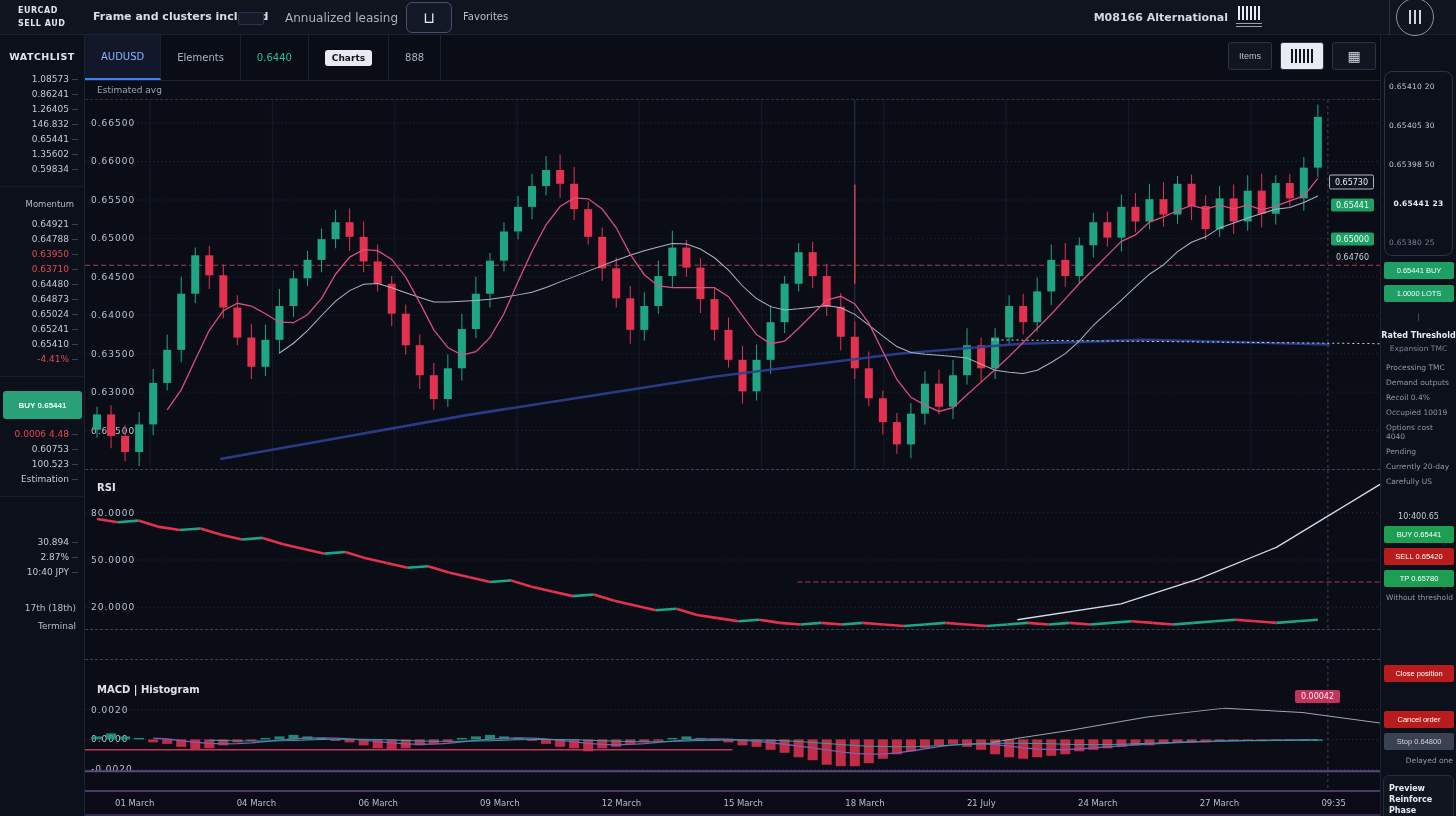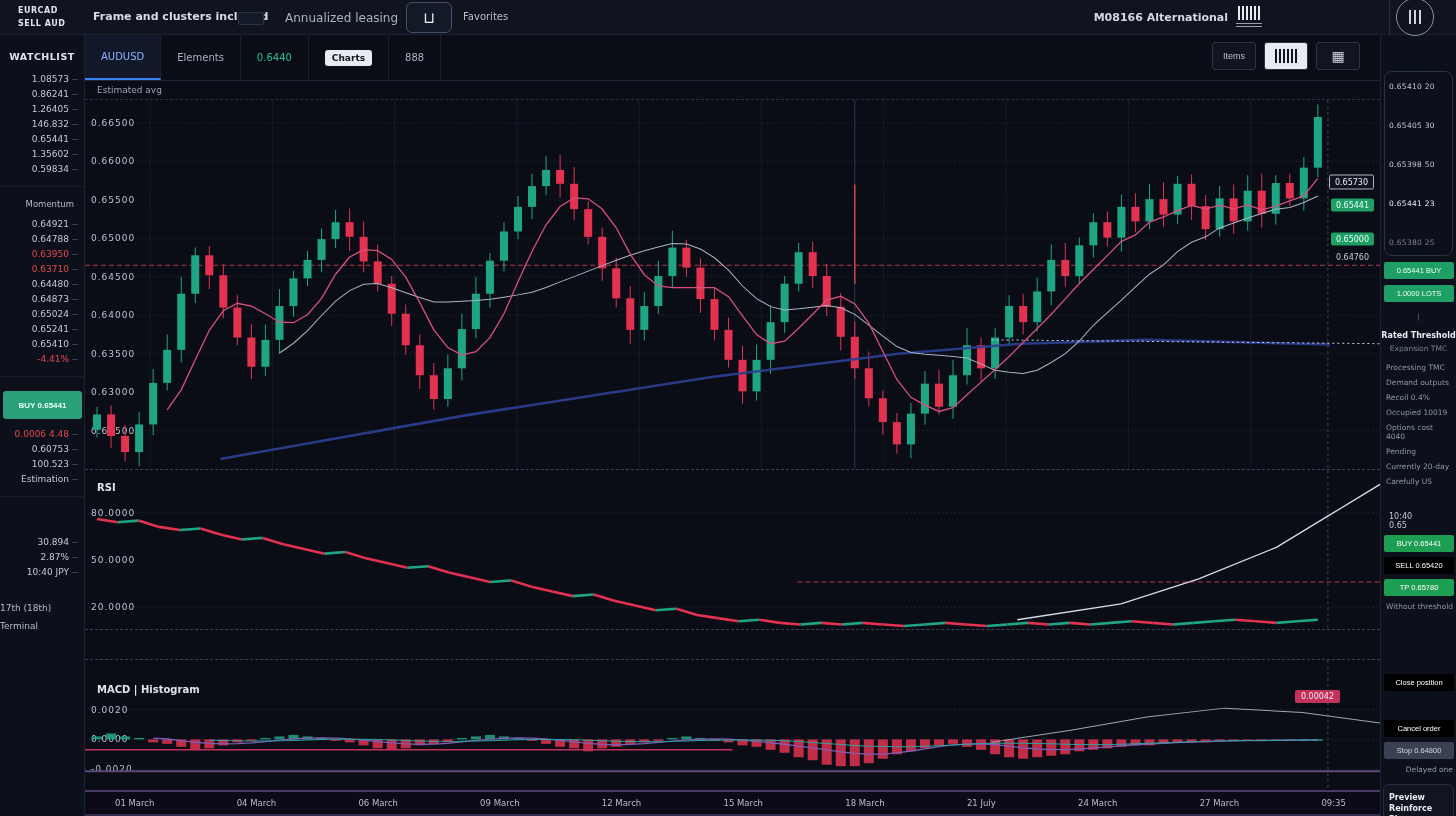--- a/index.html
+++ b/index.html
@@ -46,7 +46,7 @@
   .tab.active { color:#8ab4ff; border-bottom:2px solid #3b82f6; background:#121829; }
   .tab.green { color:#2bbf8f; }
   .tab-chip { background:#e8ebf2; color:#10141f; font-size:9px; font-weight:bold; border-radius:3px; padding:3px 7px; }
-  .ctoolbar { position:absolute; right:20px; top:7px; display:flex; gap:8px; align-items:center; }
+  .ctoolbar { position:absolute; right:4px; top:7px; display:flex; gap:8px; align-items:center; }
   .ct-btn { height:28px; min-width:44px; border:1px solid #2b3348; border-radius:3px; background:#10151f; color:#b9bfce; font-size:9px; padding:0 8px; }
   .ct-btn.lit { background:#e8ebf2; }
   .ct-stripes { display:inline-block; width:22px; height:14px; background:repeating-linear-gradient(90deg,#10141f 0 2px,#e8ebf2 2px 4px); vertical-align:middle; }

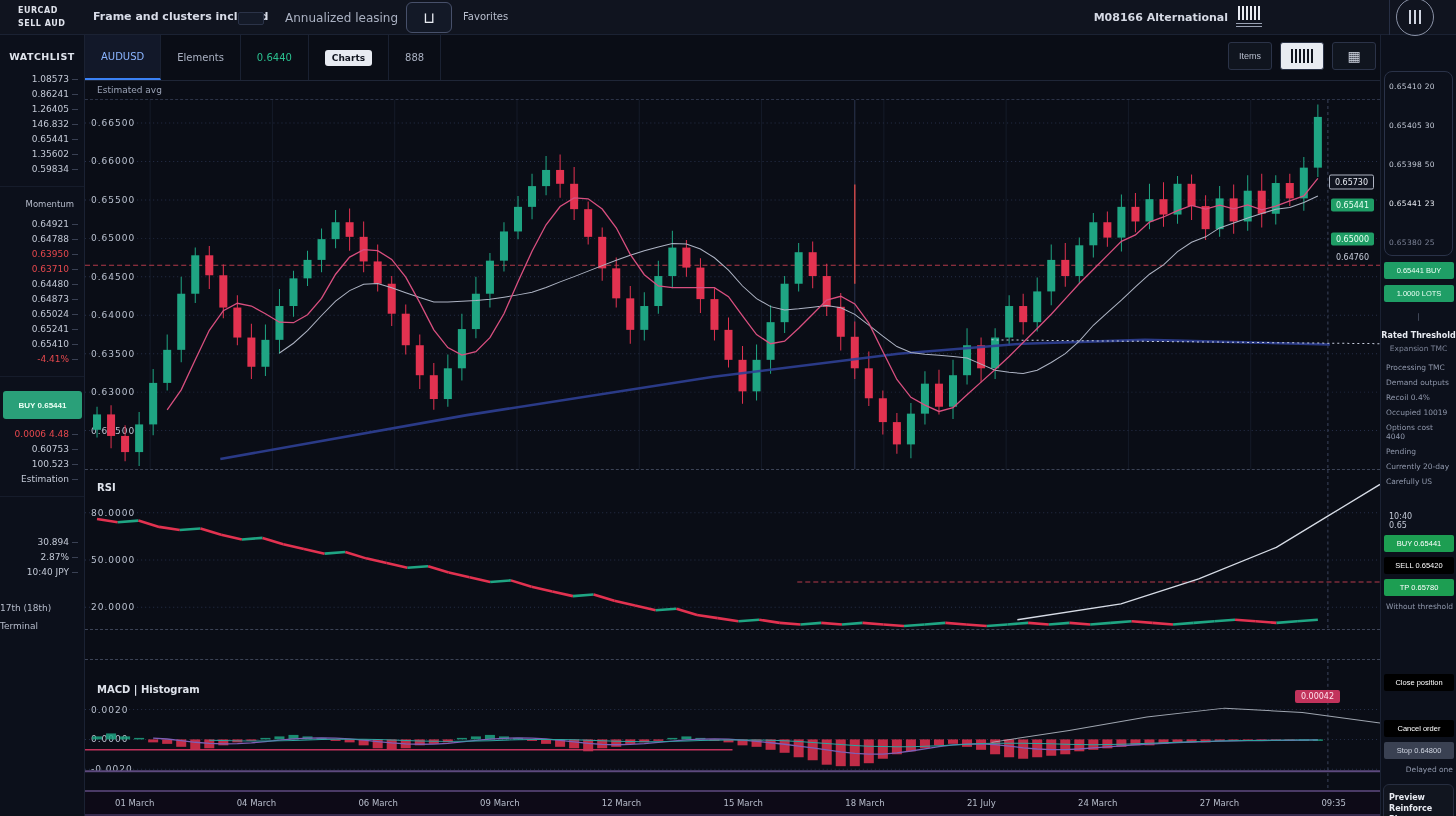--- a/index.html
+++ b/index.html
@@ -75,7 +75,7 @@
   
   .rp-box { margin:36px 3px 0; border:1px solid #2a3248; border-radius:8px; padding:10px 4px 8px; display:flex; flex-direction:column; gap:30px; }
   .rp-row { color:#c3c9d6; letter-spacing:.3px; }
-  .rp-row:nth-child(4) { color:#e8ebf2; font-weight:normal; }
+  .rp-row:nth-child(4) { color:#e8ebf2; font-weight:bold;text-align:center; }
   .rp-row:nth-child(5) { color:#7b8296; }
   .rp-green { margin:6px 3px 0; background:#1f9e66; color:#eafff4; border:none; border-radius:2px; height:17px; font-size:7.5px; width:70px; }
   .rp-tick { text-align:center; color:#5d657a; margin-top:10px; }

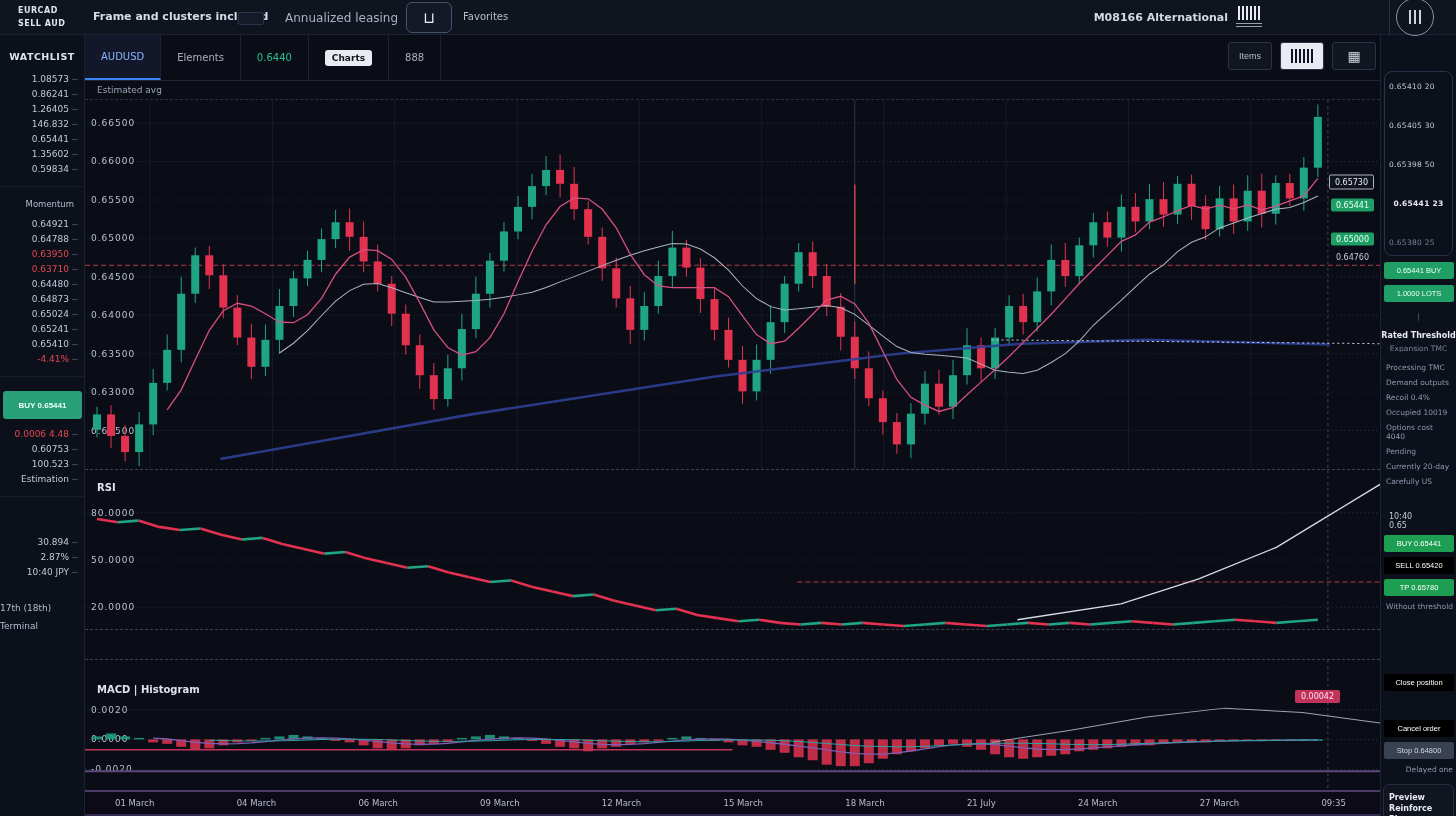--- a/index.html
+++ b/index.html
@@ -82,7 +82,7 @@
   .rp-bold { text-align:center; color:#e8ebf2; font-weight:bold; font-size:8px; margin-top:10px; }
   .rp-sub { text-align:center; color:#7b8296; margin-top:4px; }
   .rp-info { margin:10px 5px 0; display:flex; flex-direction:column; gap:6px; color:#8f97ab; }
-  .rp-time { display:flex; justify-content:center; margin:26px 8px 0; color:#c3c9d6; font-size:8px;flex-direction:column; }
+  .rp-time { display:flex; justify-content:center; margin:26px 8px 0; color:#c3c9d6; font-size:8px; }
   .rp-btn { display:block; margin:5px 3px 0; width:70px; height:17px; border:none; border-radius:2px; font-size:7.5px; color:#fff; }
   .rp-btn.green { background:#1d9e52; }
   .rp-btn.magenta { background:#000000; }

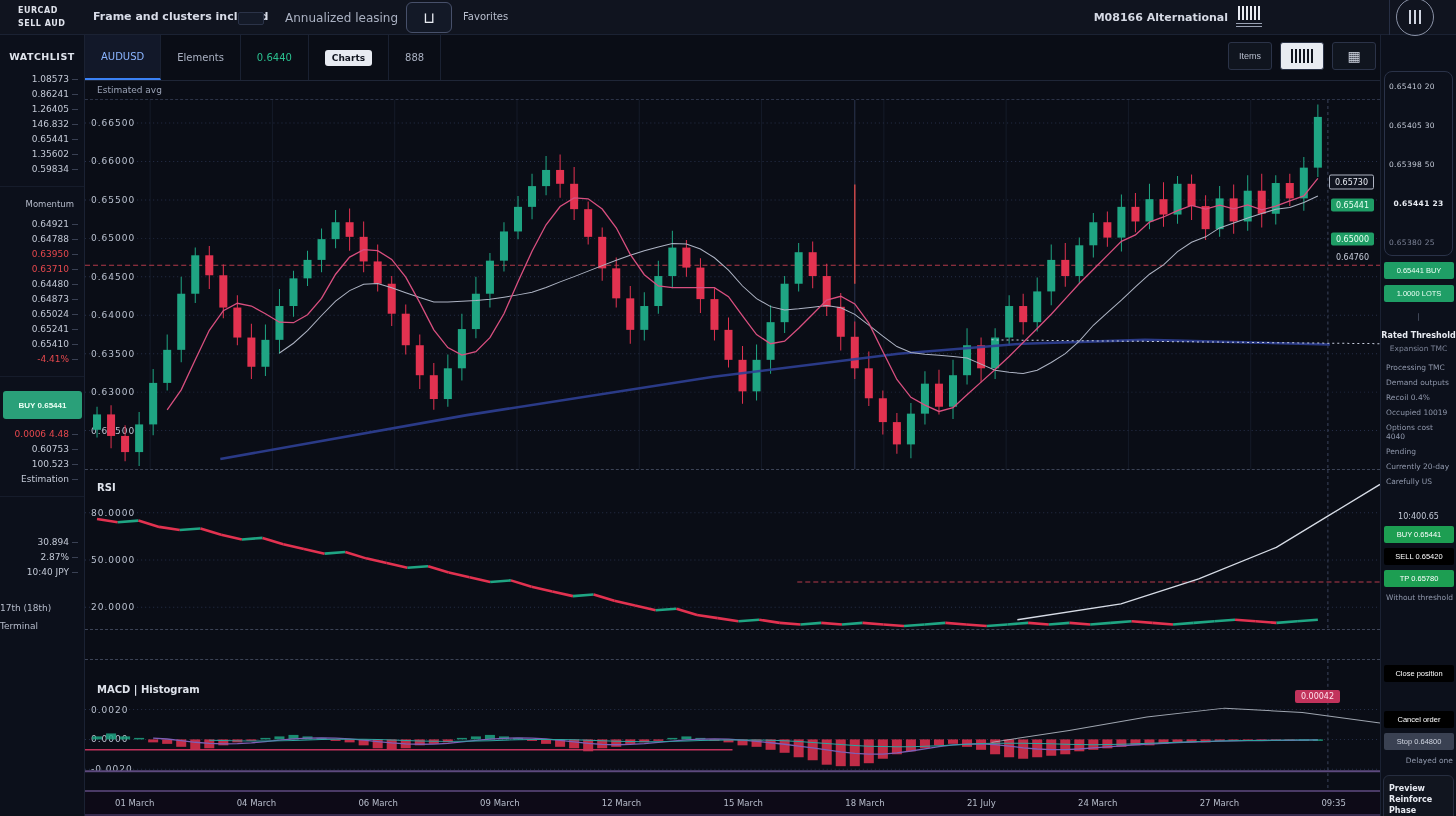--- a/index.html
+++ b/index.html
@@ -85,7 +85,7 @@
   .rp-time { display:flex; justify-content:center; margin:26px 8px 0; color:#c3c9d6; font-size:8px; }
   .rp-btn { display:block; margin:5px 3px 0; width:70px; height:17px; border:none; border-radius:2px; font-size:7.5px; color:#fff; }
   .rp-btn.green { background:#1d9e52; }
-  .rp-btn.magenta { background:#000000; }
+  .rp-btn.magenta { background:#b91c1c; }
   .rp-btn.gray { background:#3a4152; color:#cfd4e0; }
   .rp-note { margin:6px 3px 0; color:#8f97ab; text-align:right; }
   .rp-gap { height:58px; }

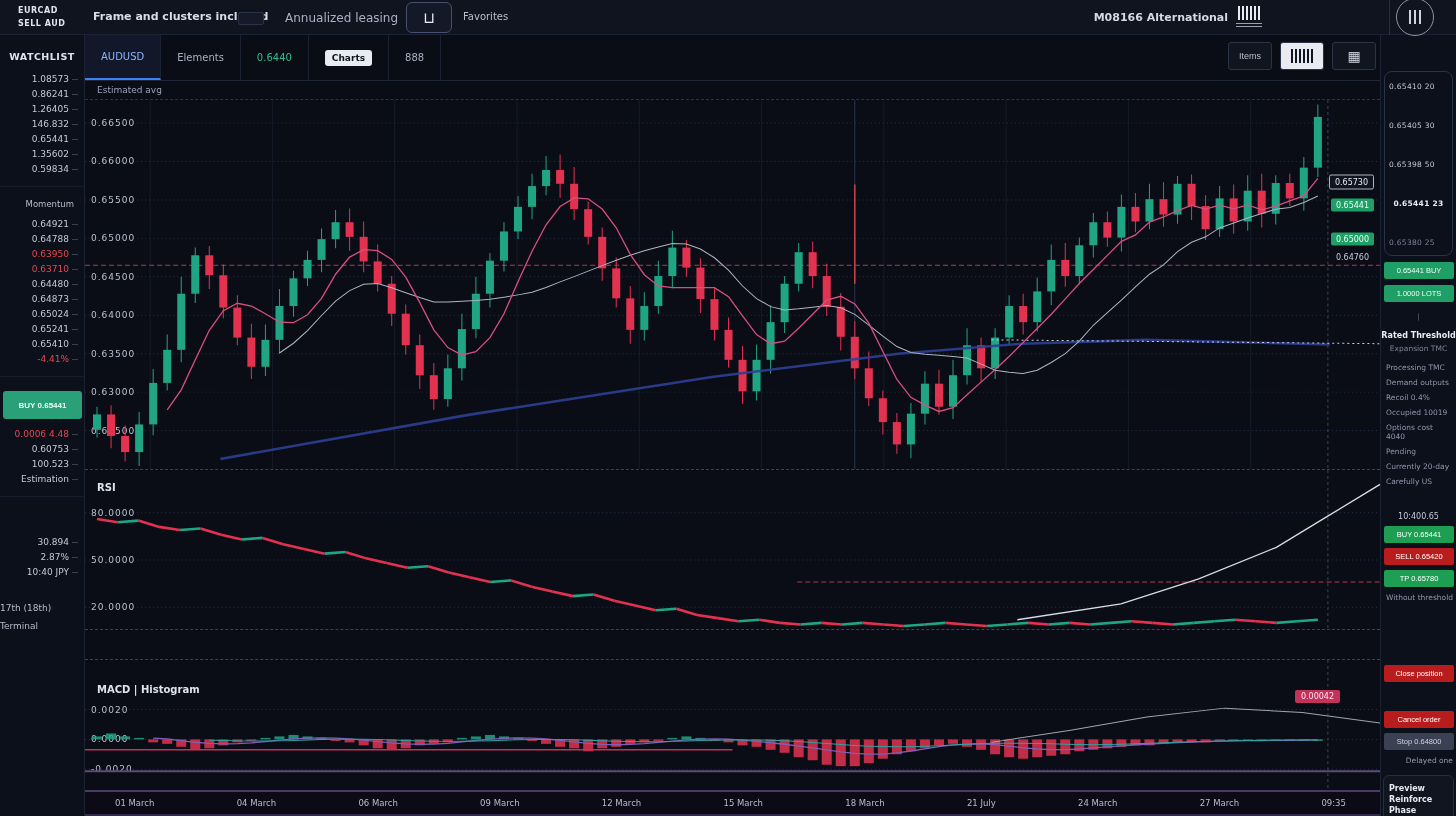--- a/index.html
+++ b/index.html
@@ -38,7 +38,7 @@
   .side-item.red { color:#e5484d; }
   .side-head { text-align:right; padding:12px 10px 10px 0; color:#b6bccb; font-size:8.5px; }
   .side-cta { margin:14px 3px 10px; height:28px; border:none; border-radius:3px; background:#2aa079; color:#eafff4; font-size:8px; font-weight:bold; width:79px; }
-  .side-foot { display:flex; flex-direction:column; gap:8px; padding:14px 8px 0 0; color:#b6bccb; }
+  .side-foot { display:flex; flex-direction:column; gap:8px; padding:14px 8px 0 0; align-items:flex-end; color:#b6bccb; }
 
   
   .tabs-row { height:46px; display:flex; align-items:stretch; border-bottom:1px solid #1f2637; position:relative; }

